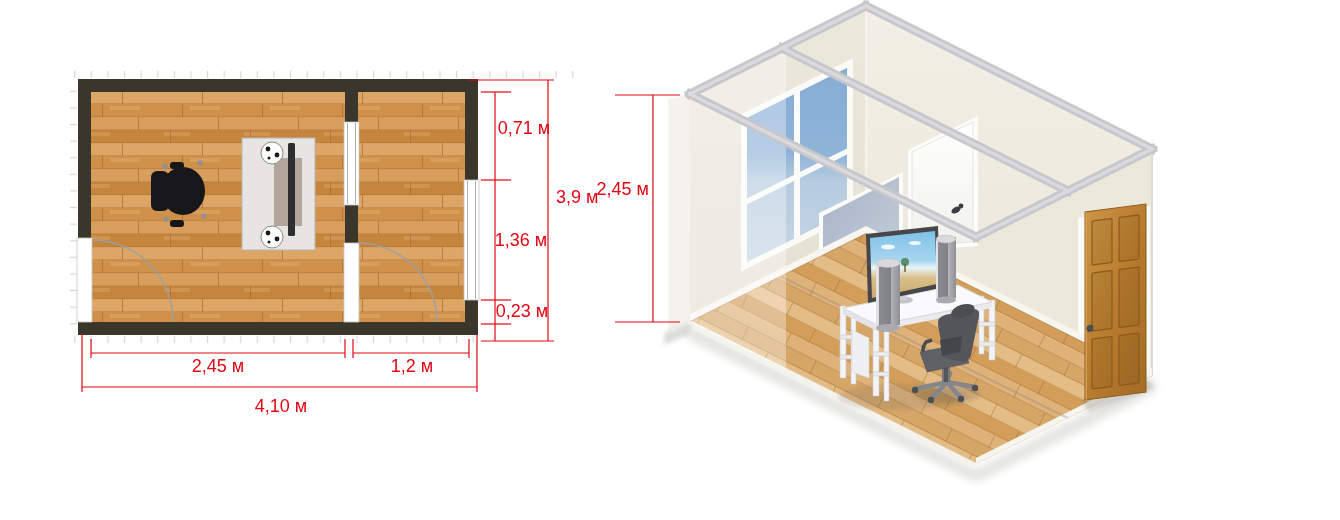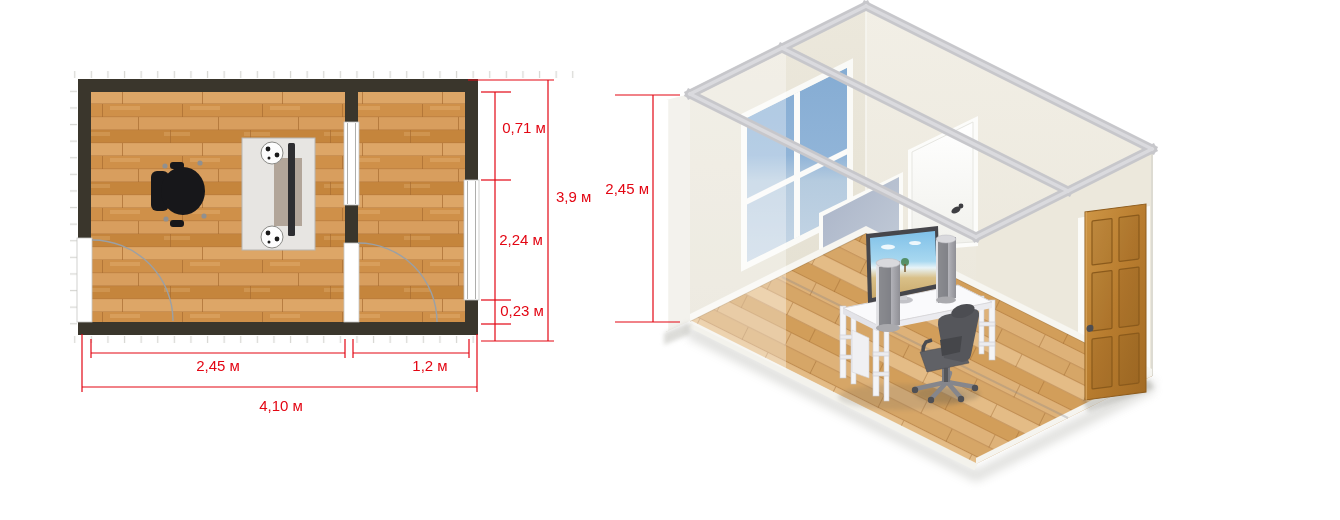--- a/index.html
+++ b/index.html
@@ -6,7 +6,7 @@
   #canvas{position:relative;width:1340px;height:520px;background:#ffffff;overflow:hidden;
           font-family:"Liberation Sans",sans-serif;}
   #scene-svg{position:absolute;left:0;top:0;}
-  .dim{position:absolute;color:#e30613;font-size:15px;line-height:18px;white-space:nowrap;}
+  .dim{position:absolute;color:#e30613;font-size:18px;line-height:18px;white-space:nowrap;}
   .dim.c{transform:translateX(-50%);}
   .dim.r{transform:translateX(-100%);}
 </style>

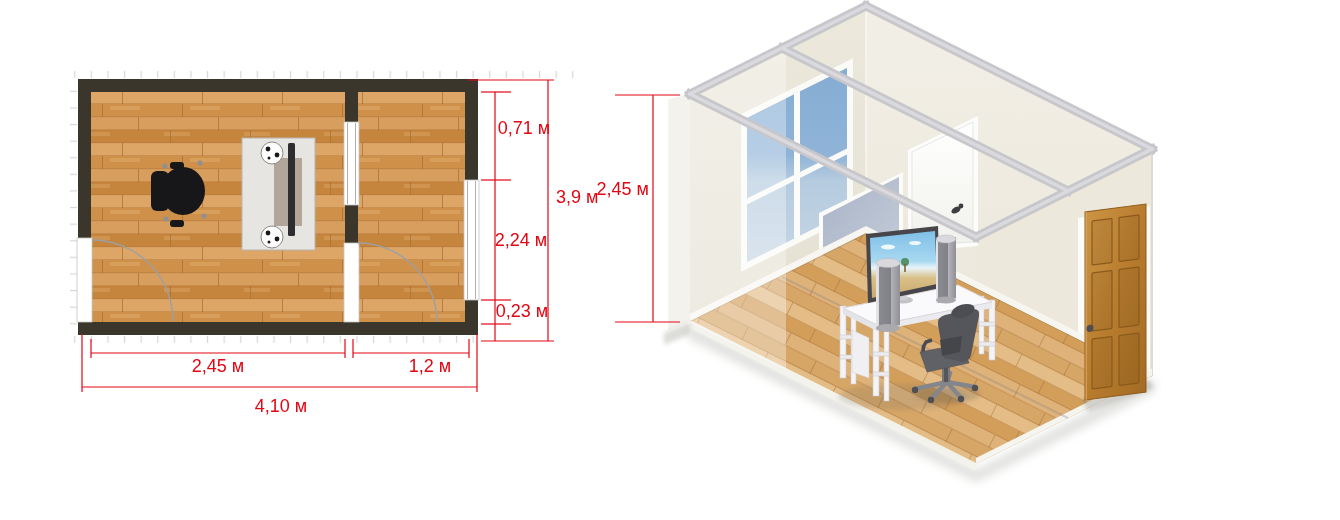--- a/index.html
+++ b/index.html
@@ -354,7 +354,7 @@
 </svg>
 
 <div class="dim c" style="left:524px;top:119px;">0,71 м</div>
-<div class="dim c" style="left:521px;top:231px;">2,24 м</div>
+<div class="dim c" style="left:521px;top:231px;">1,36 м</div>
 <div class="dim c" style="left:522px;top:302px;text-align:right;">0,23 м</div>
 <div class="dim" style="left:556px;top:188px;">3,9 м</div>
 <div class="dim c" style="left:218px;top:357px;">2,45 м</div>

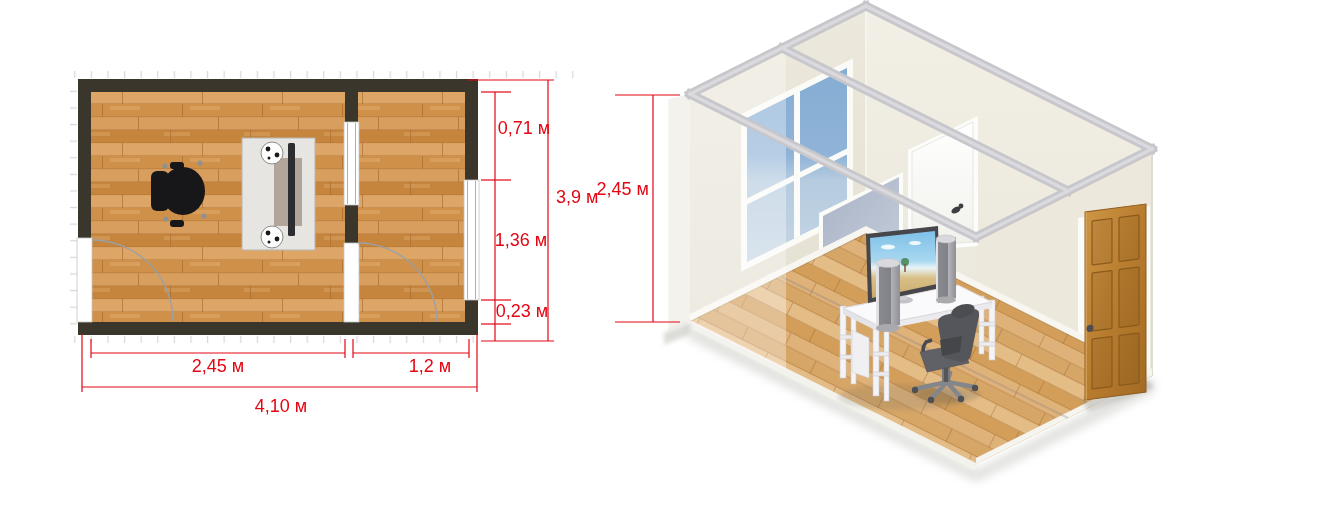--- a/index.html
+++ b/index.html
@@ -358,7 +358,7 @@
 <div class="dim c" style="left:522px;top:302px;text-align:right;">0,23 м</div>
 <div class="dim" style="left:556px;top:188px;">3,9 м</div>
 <div class="dim c" style="left:218px;top:357px;">2,45 м</div>
-<div class="dim c" style="left:430px;top:357px;">1,2 м</div>
+<div class="dim c" style="left:412px;top:357px;">1,2 м</div>
 <div class="dim c" style="left:281px;top:397px;">4,10 м</div>
 <div class="dim r" style="left:649px;top:180px;">2,45 м</div>
 

